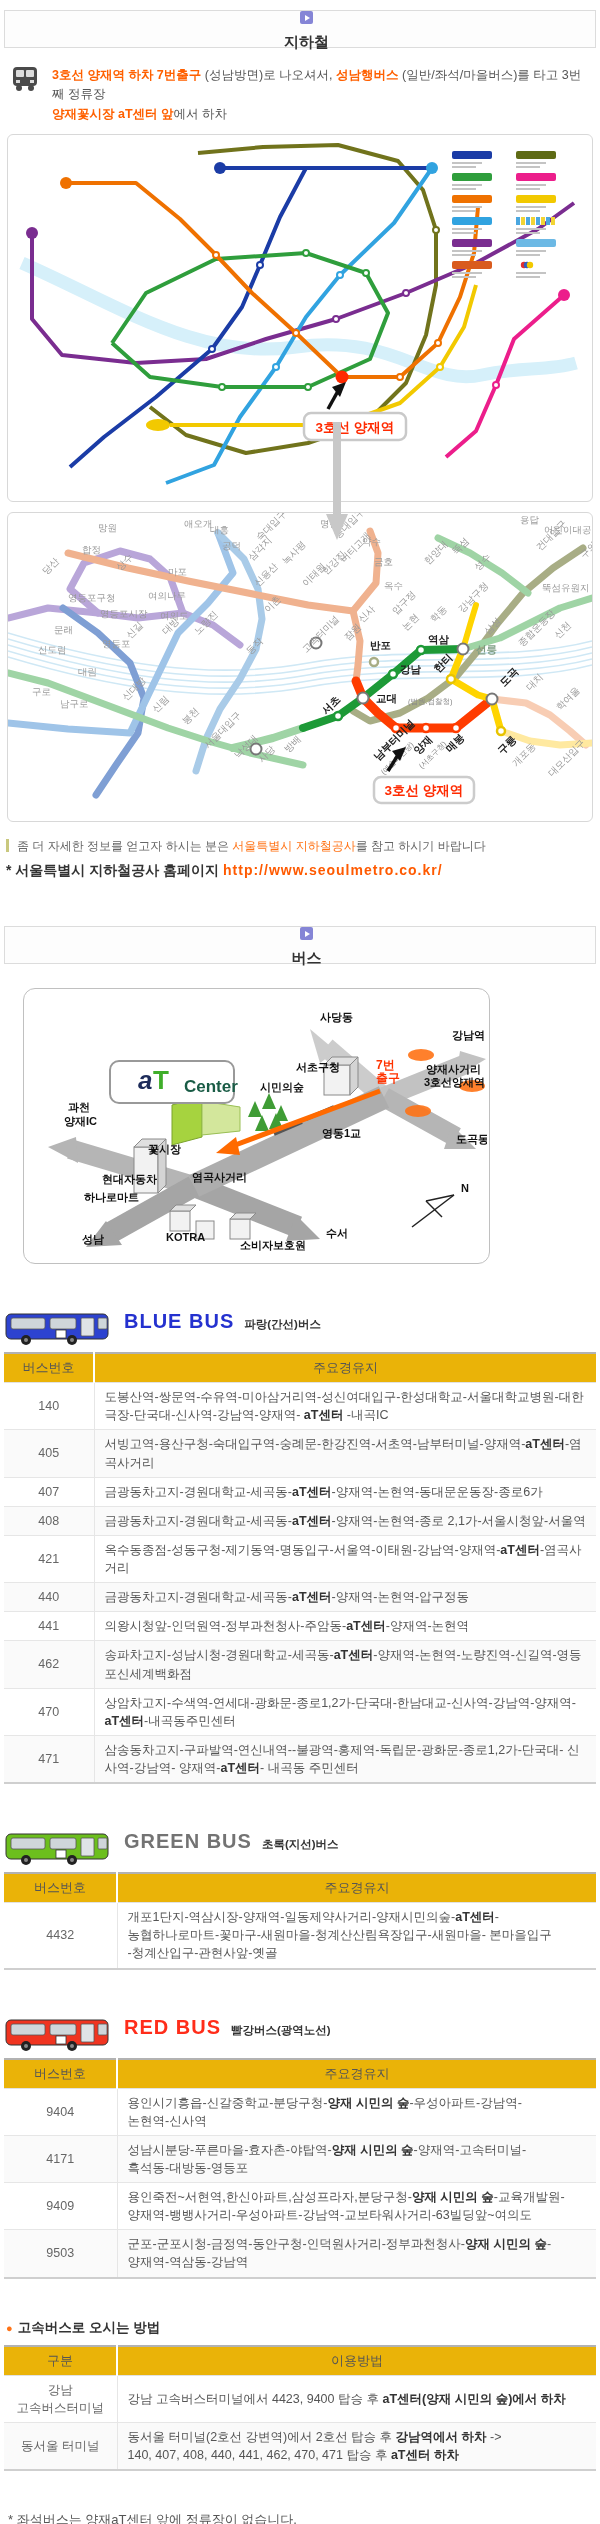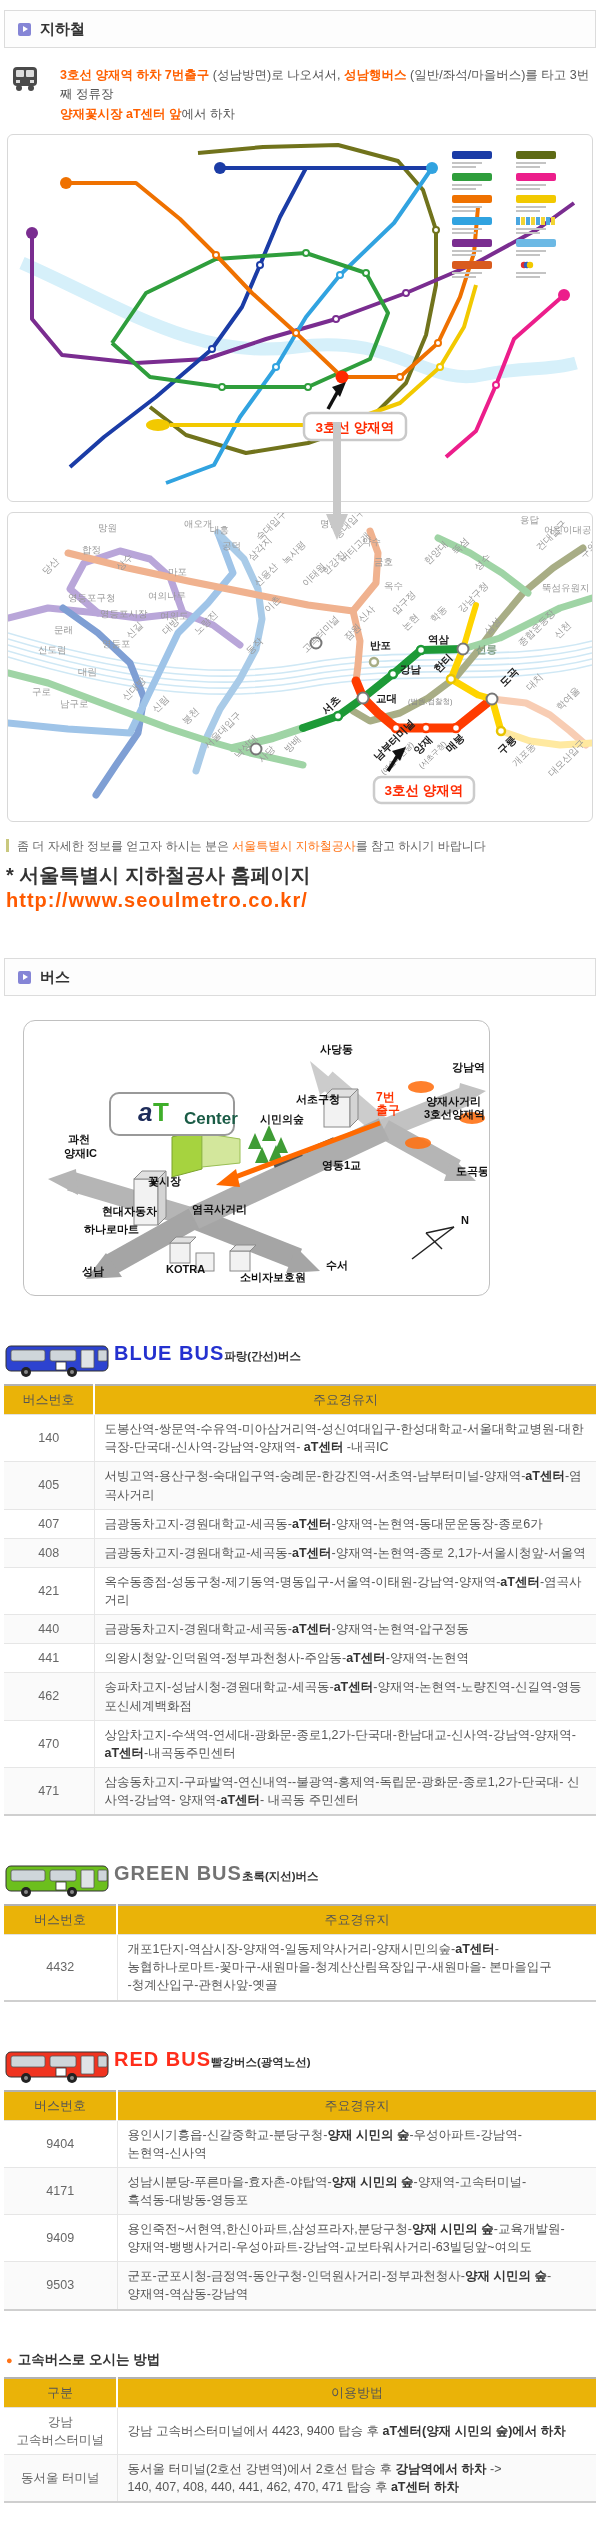--- a/index.html
+++ b/index.html
@@ -8,7 +8,7 @@
 
   
   .sec-header{margin:10px 4px 0;height:38px;border:1px solid #dcdcdc;background:#fdfdfd;
-    display:flex;align-items:center;gap:9px;padding-left:13px;box-sizing:border-box;}
+    display:flex;align-items:center;gap:9px;padding-left:13px;box-sizing:border-box;flex-direction:column;}
   .sec-icon{width:13px;height:13px;background:#8585d6;border-radius:2px;display:inline-flex;
     align-items:center;justify-content:center;flex:0 0 auto;}
   .sec-icon:before{content:"";display:block;width:0;height:0;border-left:5px solid #fff;

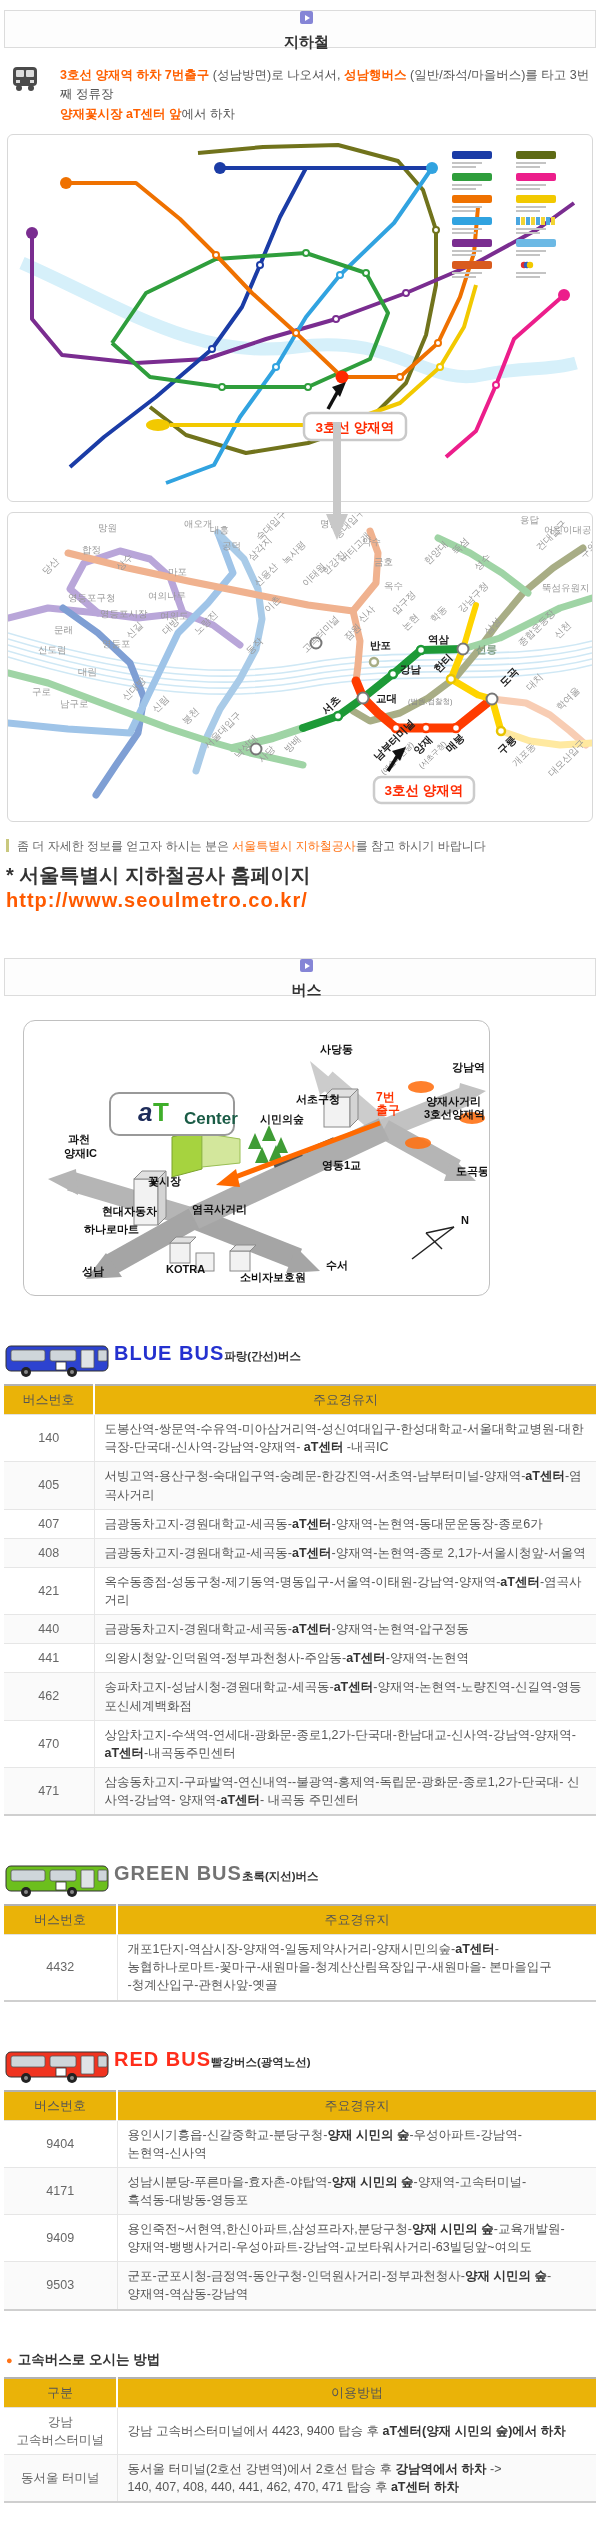--- a/index.html
+++ b/index.html
@@ -16,7 +16,7 @@
   .sec-title{font-size:15px;font-weight:bold;color:#333;margin:0;}
 
   
-  .intro-row{margin:18px 10px 8px;display:flex;gap:20px;align-items:flex-start;}
+  .intro-row{margin:18px 10px 8px;display:flex;gap:12px;align-items:flex-start;}
   .intro{margin:0;font-size:12.5px;line-height:1.55;color:#555;}
   .accent{color:#ff6000;font-weight:bold;}
   .accent2{color:#ff7316;}

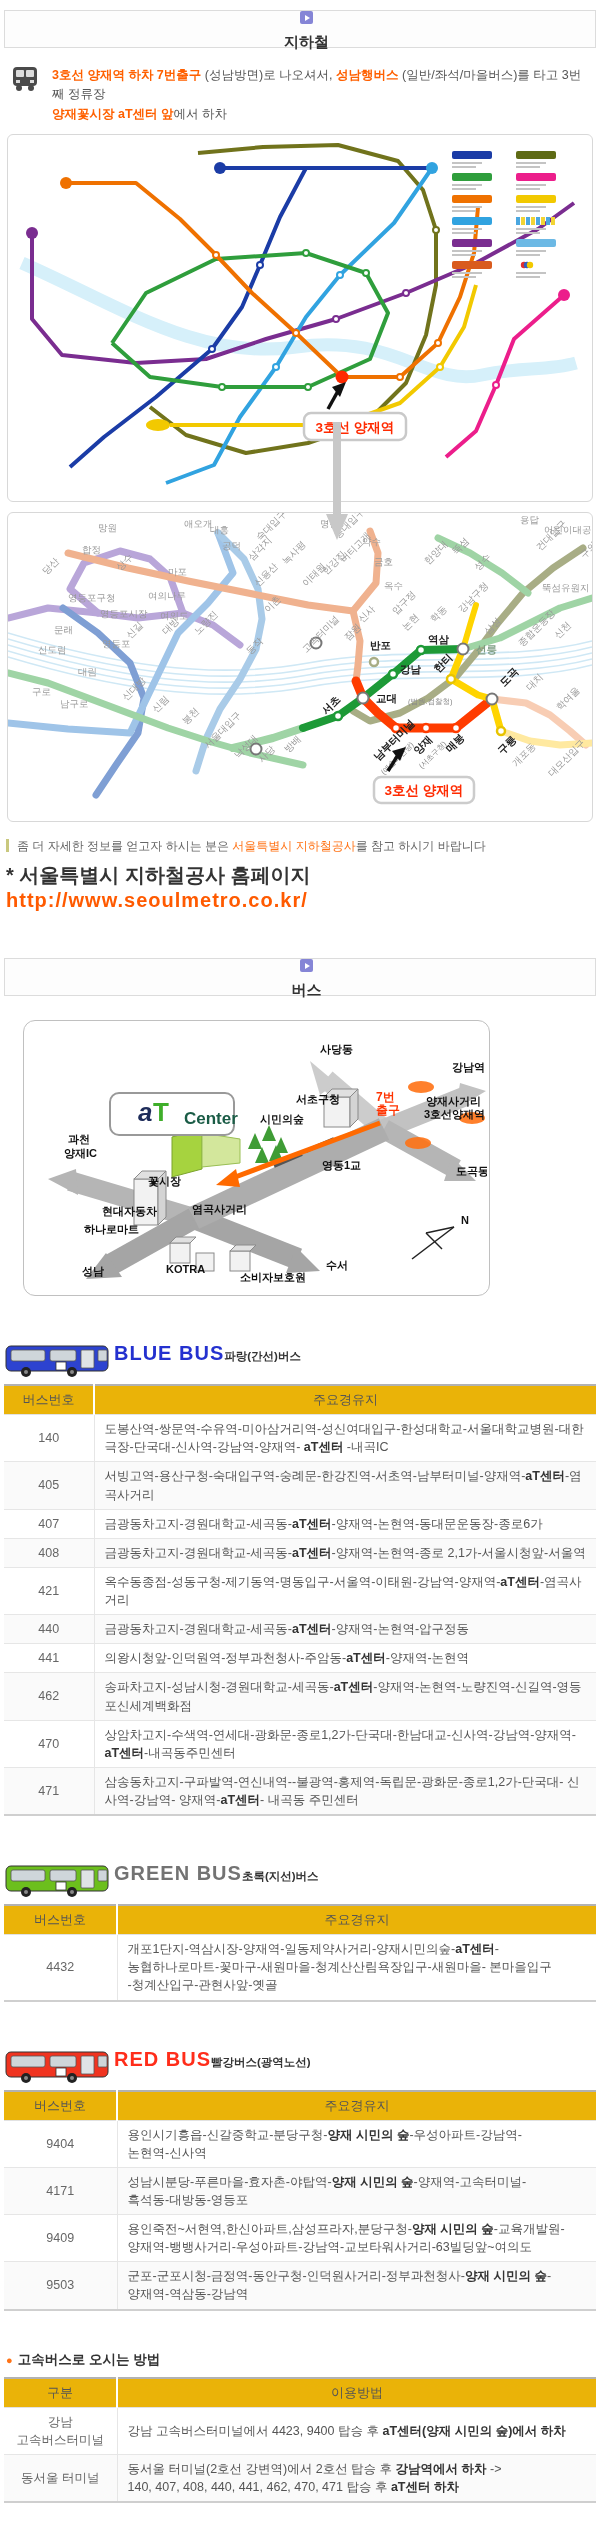--- a/index.html
+++ b/index.html
@@ -35,7 +35,7 @@
 
   .metro-note{margin:16px 6px 0;font-size:12px;color:#666;}
   .metro-note .bar{display:inline-block;width:3px;height:13px;background:#c9c87e;margin-right:8px;vertical-align:-2px;}
-  .metro-home{margin:7px 6px 0;font-size:20px;font-weight:bold;color:#333;}
+  .metro-home{margin:7px 6px 0;font-size:14px;font-weight:bold;color:#333;}
   .metro-home .url{color:#ff5a00;letter-spacing:1px;}
 
   .bus-gap{margin-top:46px;}

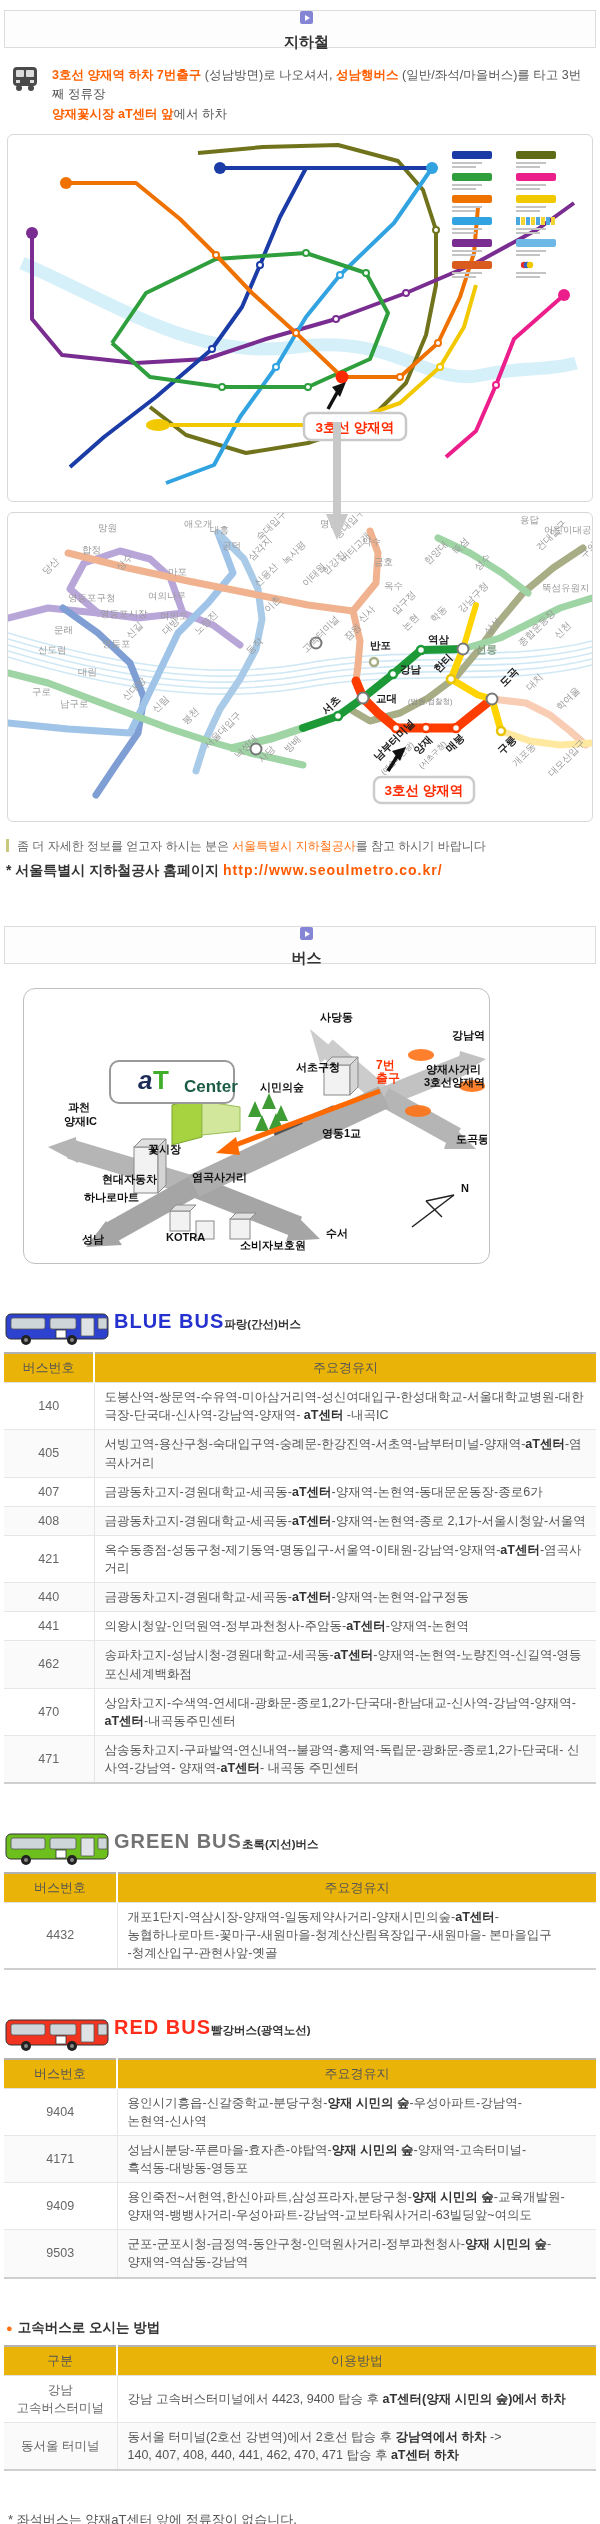--- a/index.html
+++ b/index.html
@@ -47,7 +47,7 @@
 
   
   .bus-section{margin-top:46px;}
-  .bus-heading{display:flex;align-items:baseline;margin:4px 0 6px 4px;}
+  .bus-heading{display:flex;align-items:baseline;gap:10px;margin:4px 0 6px 4px;}
   .bus-heading svg{align-self:center;}
   .bus-title{font-size:20px;font-weight:bold;letter-spacing:1px;}
   .bus-sub{font-size:11.5px;font-weight:bold;color:#333;}

